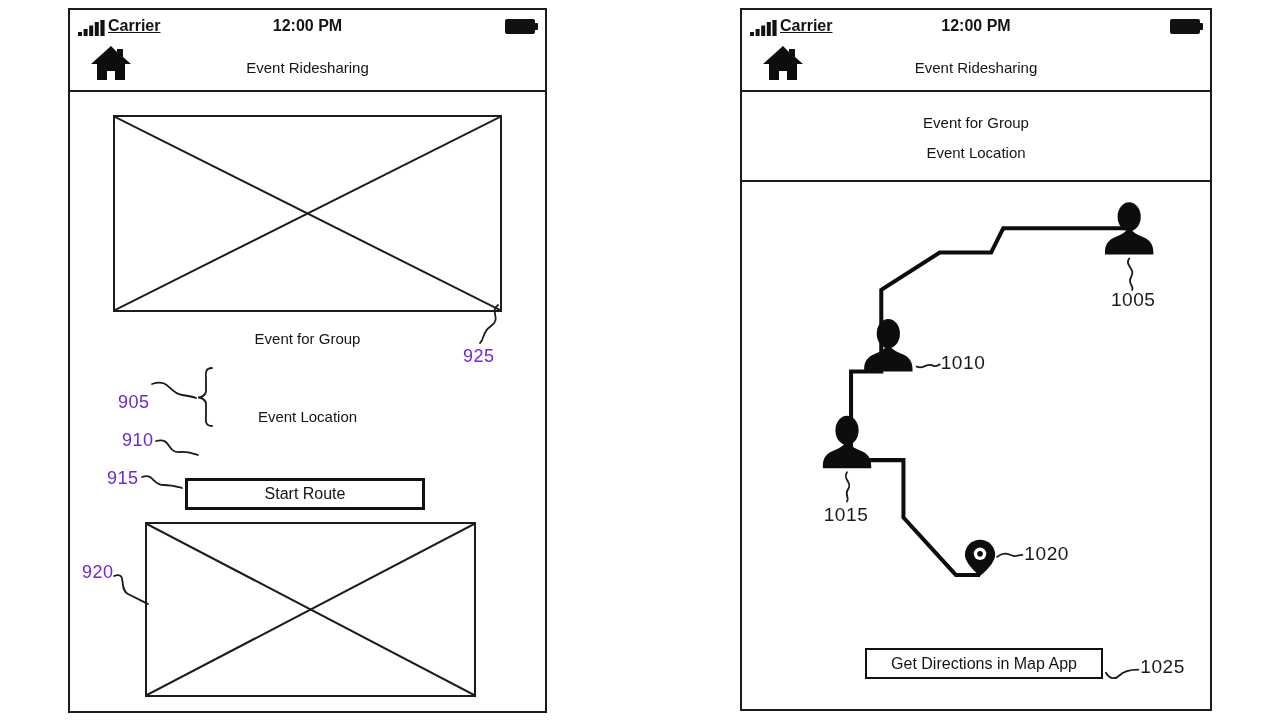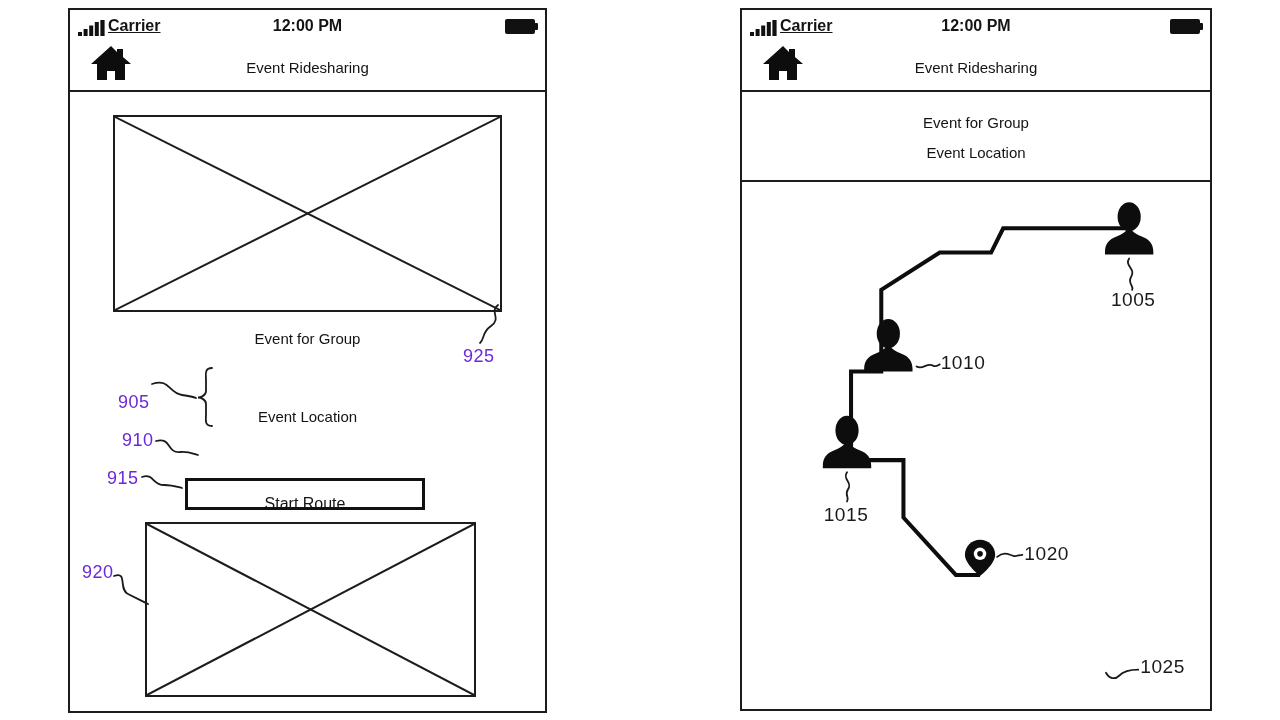--- a/index.html
+++ b/index.html
@@ -22,7 +22,7 @@
   .imgbox svg{position:absolute;left:0;top:0;width:100%;height:100%;}
   .imgbox line{stroke:#1c1c1c;stroke-width:2;}
   .wirebtn{position:absolute;background:#fff;border:3px solid #111;box-sizing:border-box;
-           font-family:"Liberation Sans", sans-serif;font-size:16px;color:#141414;text-align:center;cursor:pointer;padding:10px;}
+           font-family:"Liberation Sans", sans-serif;font-size:16px;color:#141414;text-align:center;cursor:pointer;padding:0;}
   .r-info{position:absolute;left:0;right:0;top:82px;height:88px;border-bottom:2px solid #1c1c1c;}
   .r-map{position:absolute;left:0;right:0;top:172px;bottom:0;}
   .r-map > svg{position:absolute;left:0;top:0;width:100%;height:100%;}

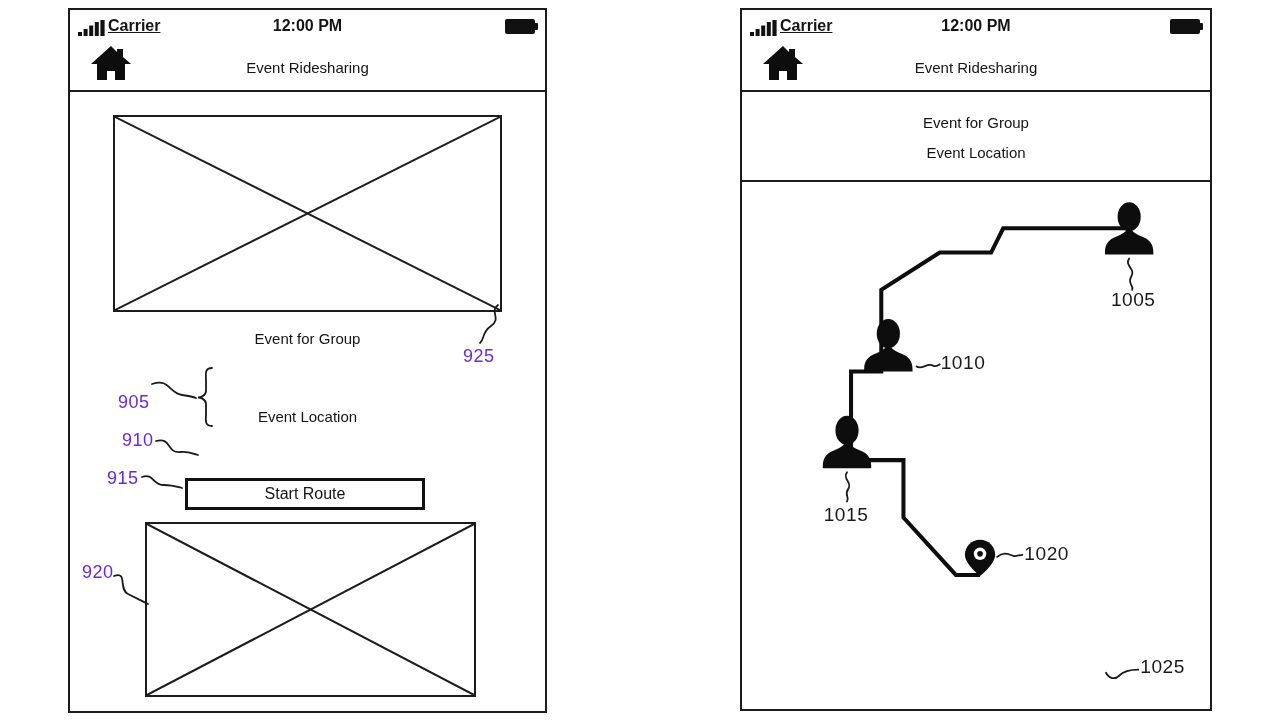--- a/index.html
+++ b/index.html
@@ -172,6 +172,7 @@
         <text class="maptext" x="395" y="487" text-anchor="start">1025</text>
       </svg>
 
+      <button class="wirebtn mapbtn">Get Directions in Map App</button>
     </div>
   </section>
 

